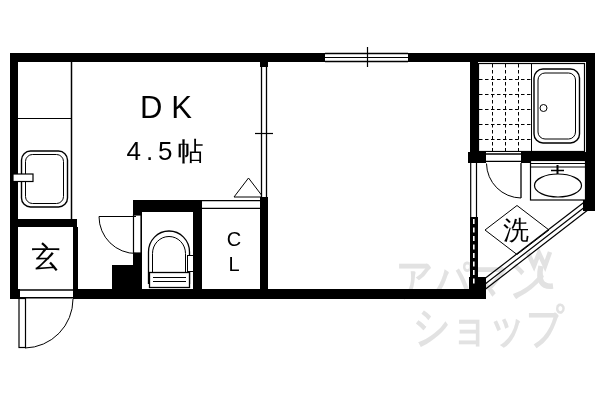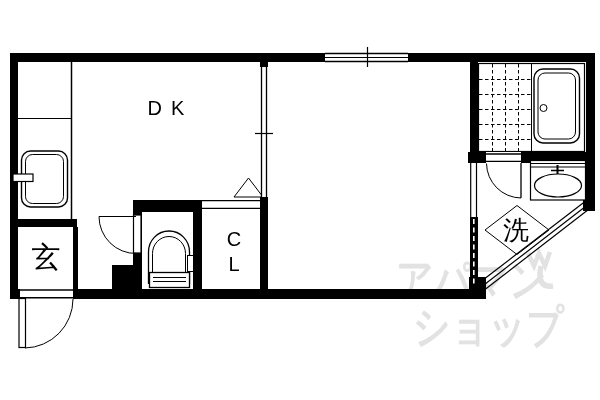--- a/index.html
+++ b/index.html
@@ -155,7 +155,7 @@
     </g>
   </svg>
 
-  <div class="lbl" style="left:166px;top:108px;font-size:20px;letter-spacing:9px;padding-left:9px;">DK</div>
+  <div class="lbl" style="left:166px;top:108px;font-size:31px;letter-spacing:9px;padding-left:9px;">DK</div>
   <div class="lbl" style="left:46px;top:258px;font-size:29px;">玄</div>
   <div class="cl-box" style="left:234px;top:252px;">
     <div>C</div>

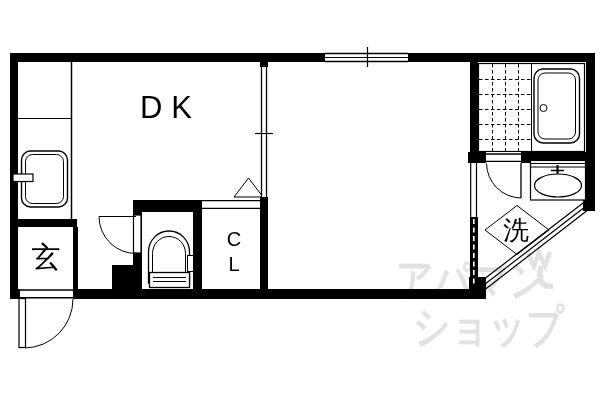--- a/index.html
+++ b/index.html
@@ -156,6 +156,7 @@
   </svg>
 
   <div class="lbl" style="left:166px;top:108px;font-size:31px;letter-spacing:9px;padding-left:9px;">DK</div>
+  <div class="lbl" style="left:165px;top:151px;font-size:26px;letter-spacing:5px;padding-left:5px;">4.5帖</div>
   <div class="lbl" style="left:46px;top:258px;font-size:29px;">玄</div>
   <div class="cl-box" style="left:234px;top:252px;">
     <div>C</div>

